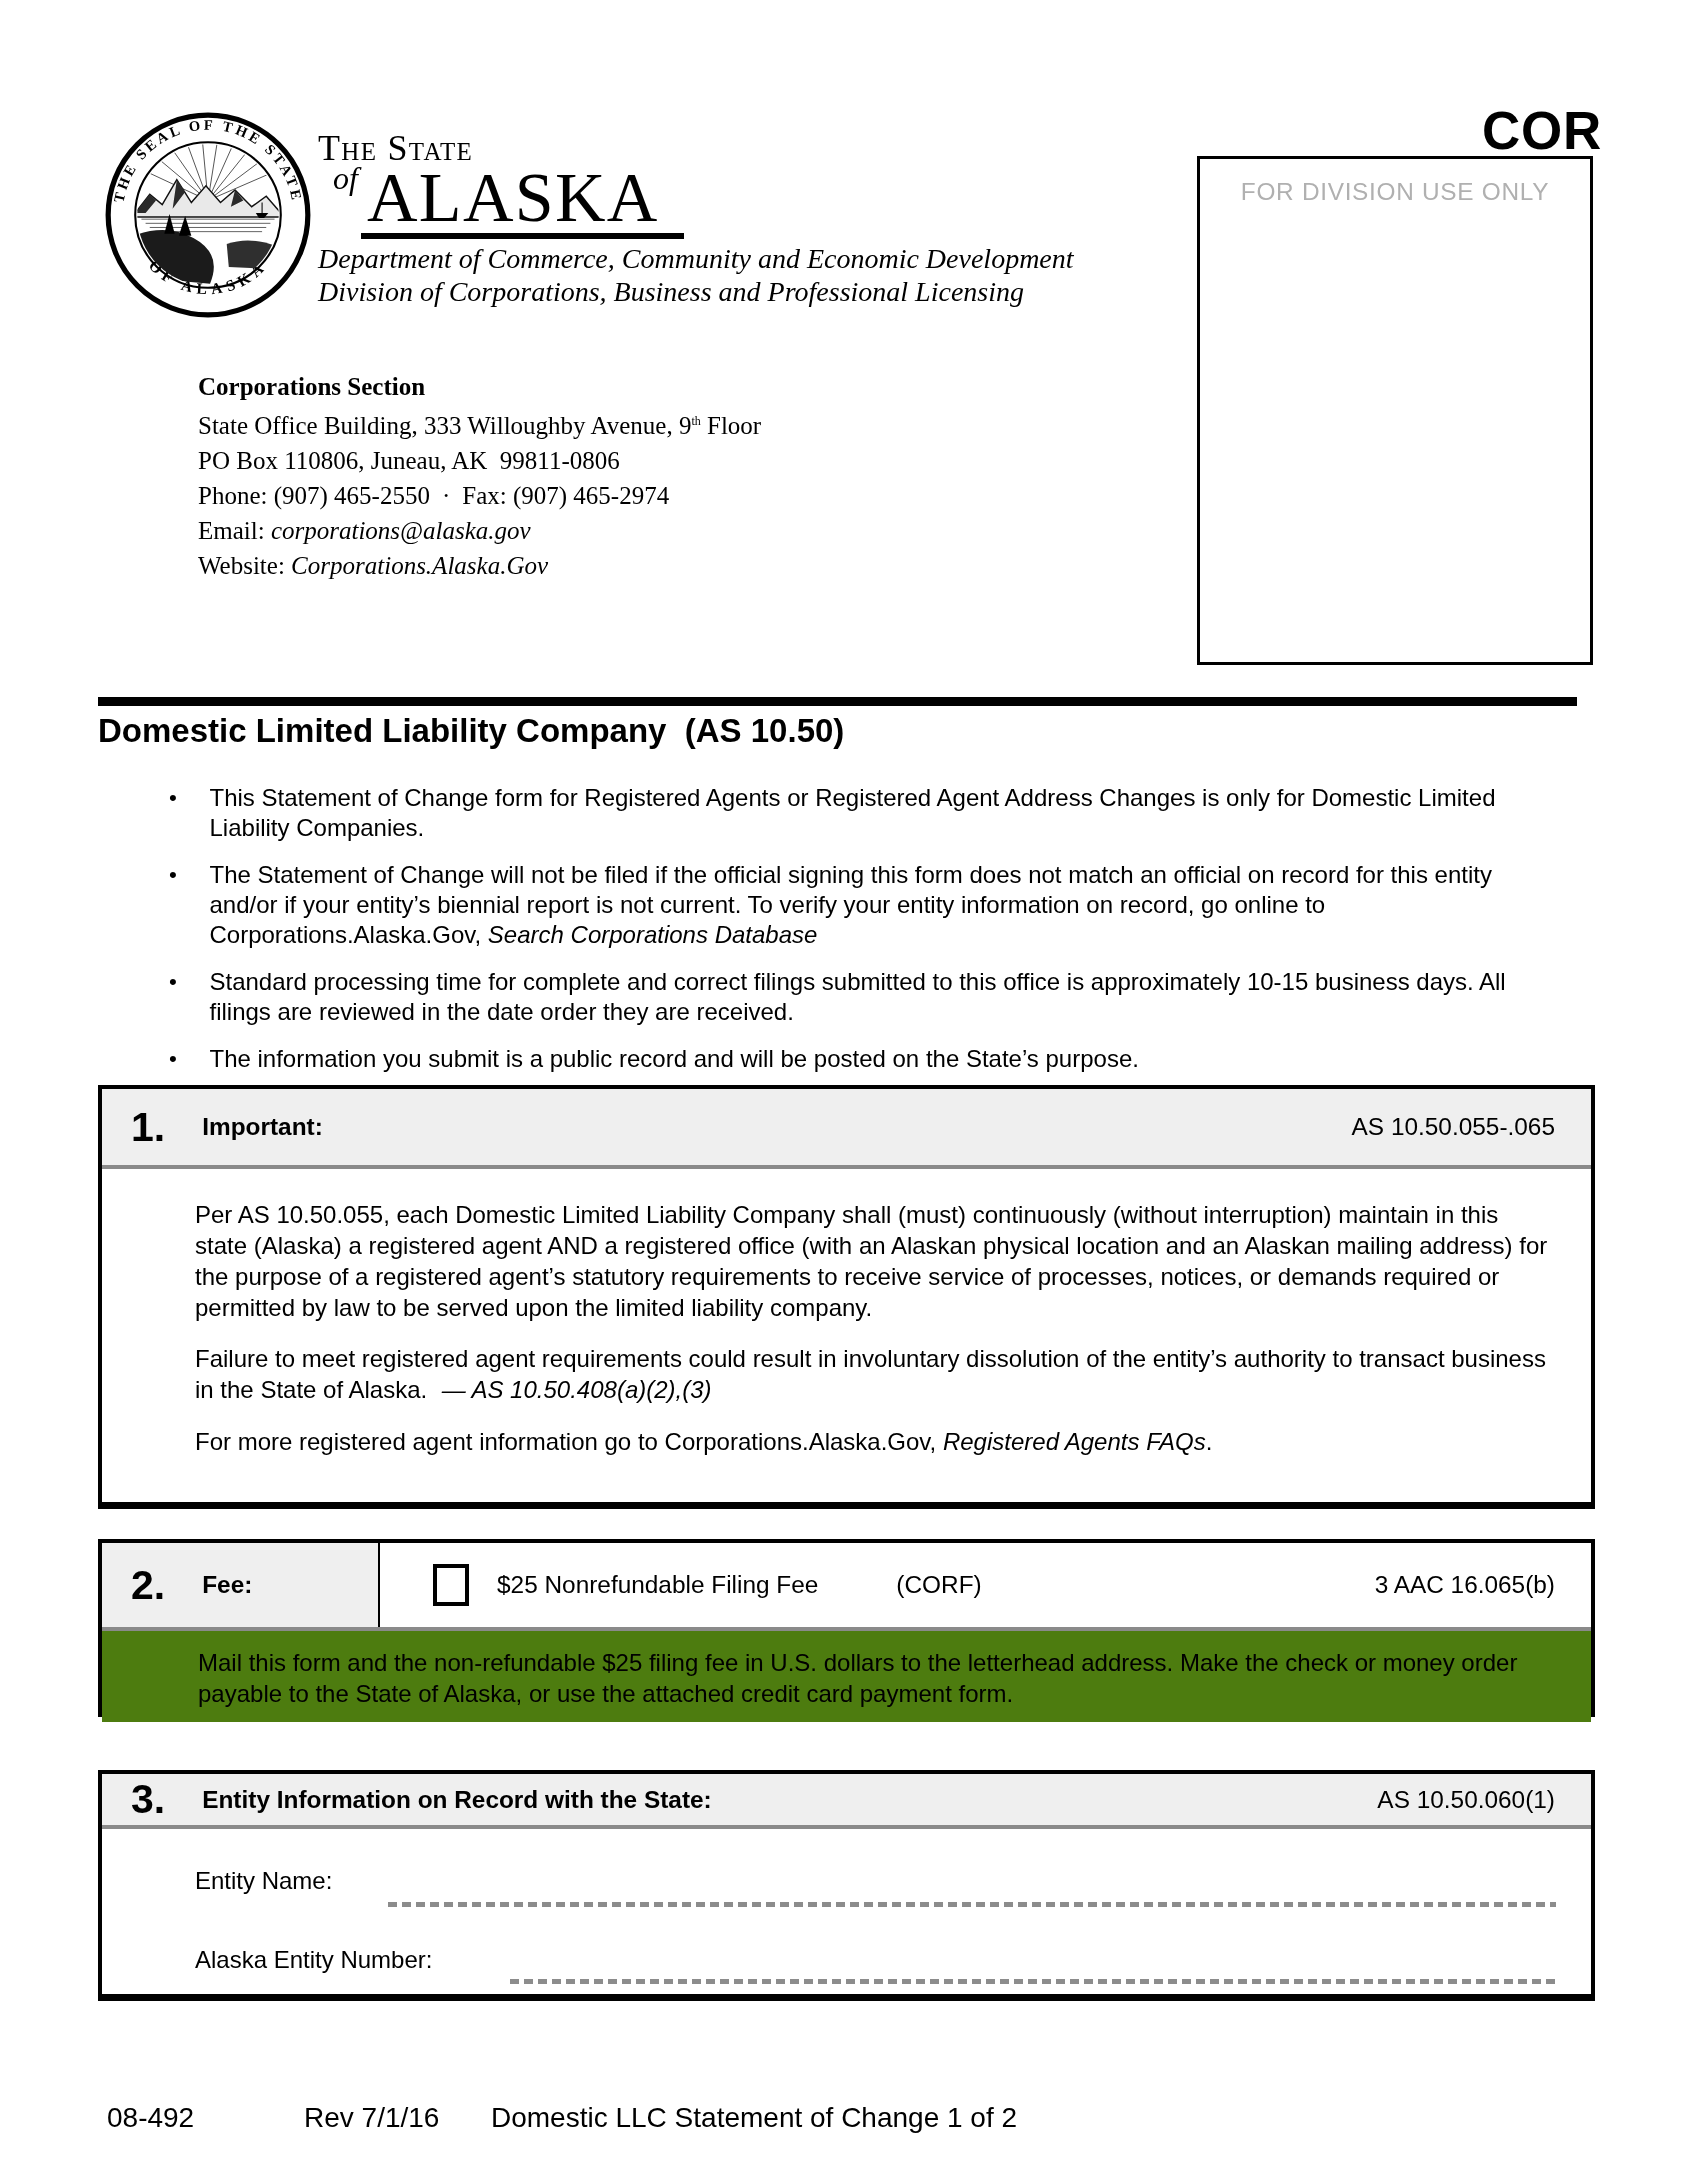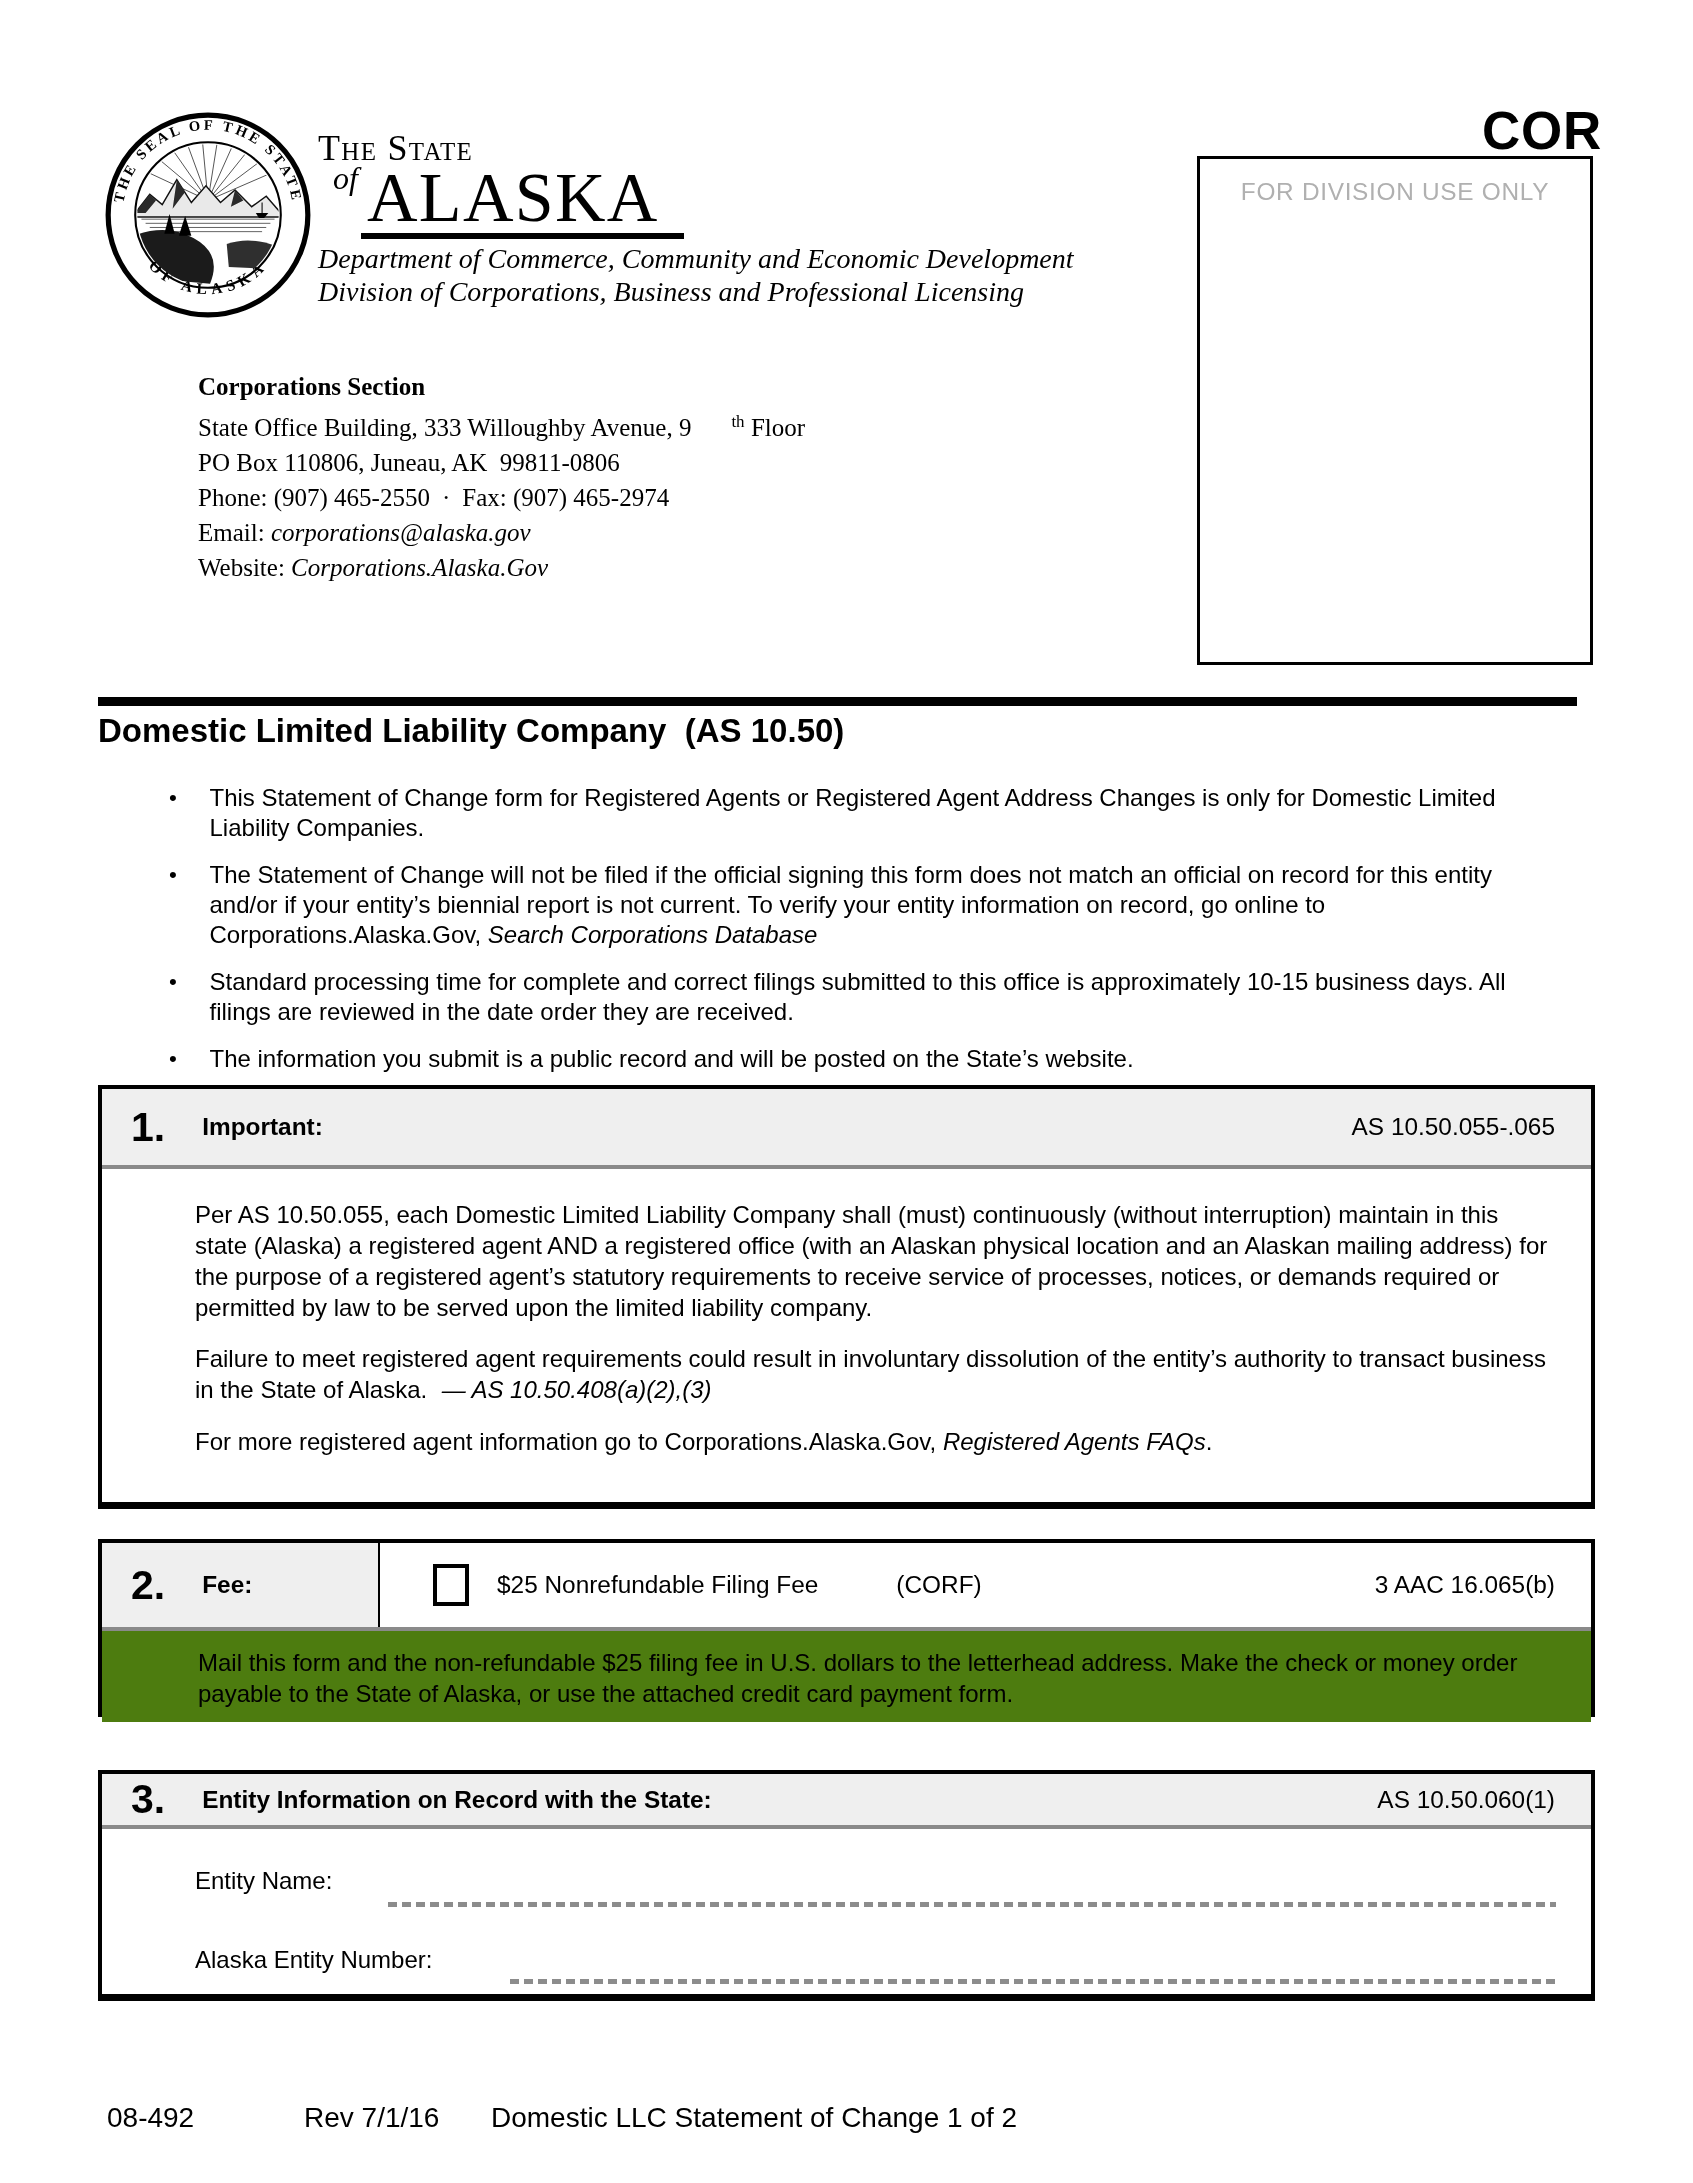--- a/index.html
+++ b/index.html
@@ -33,7 +33,7 @@
   .address{position:absolute;left:198px;top:369px;font-family:"Liberation Serif",serif;
     font-size:25px;line-height:35px;}
   .address .bold{font-weight:bold;}
-  .address sup{font-size:17px;margin-left:40px;}
+  .address sup{font-size:12px;}
   .address .it{font-style:italic;}
   .dotsep{display:inline-block;margin:0 12px;}
 

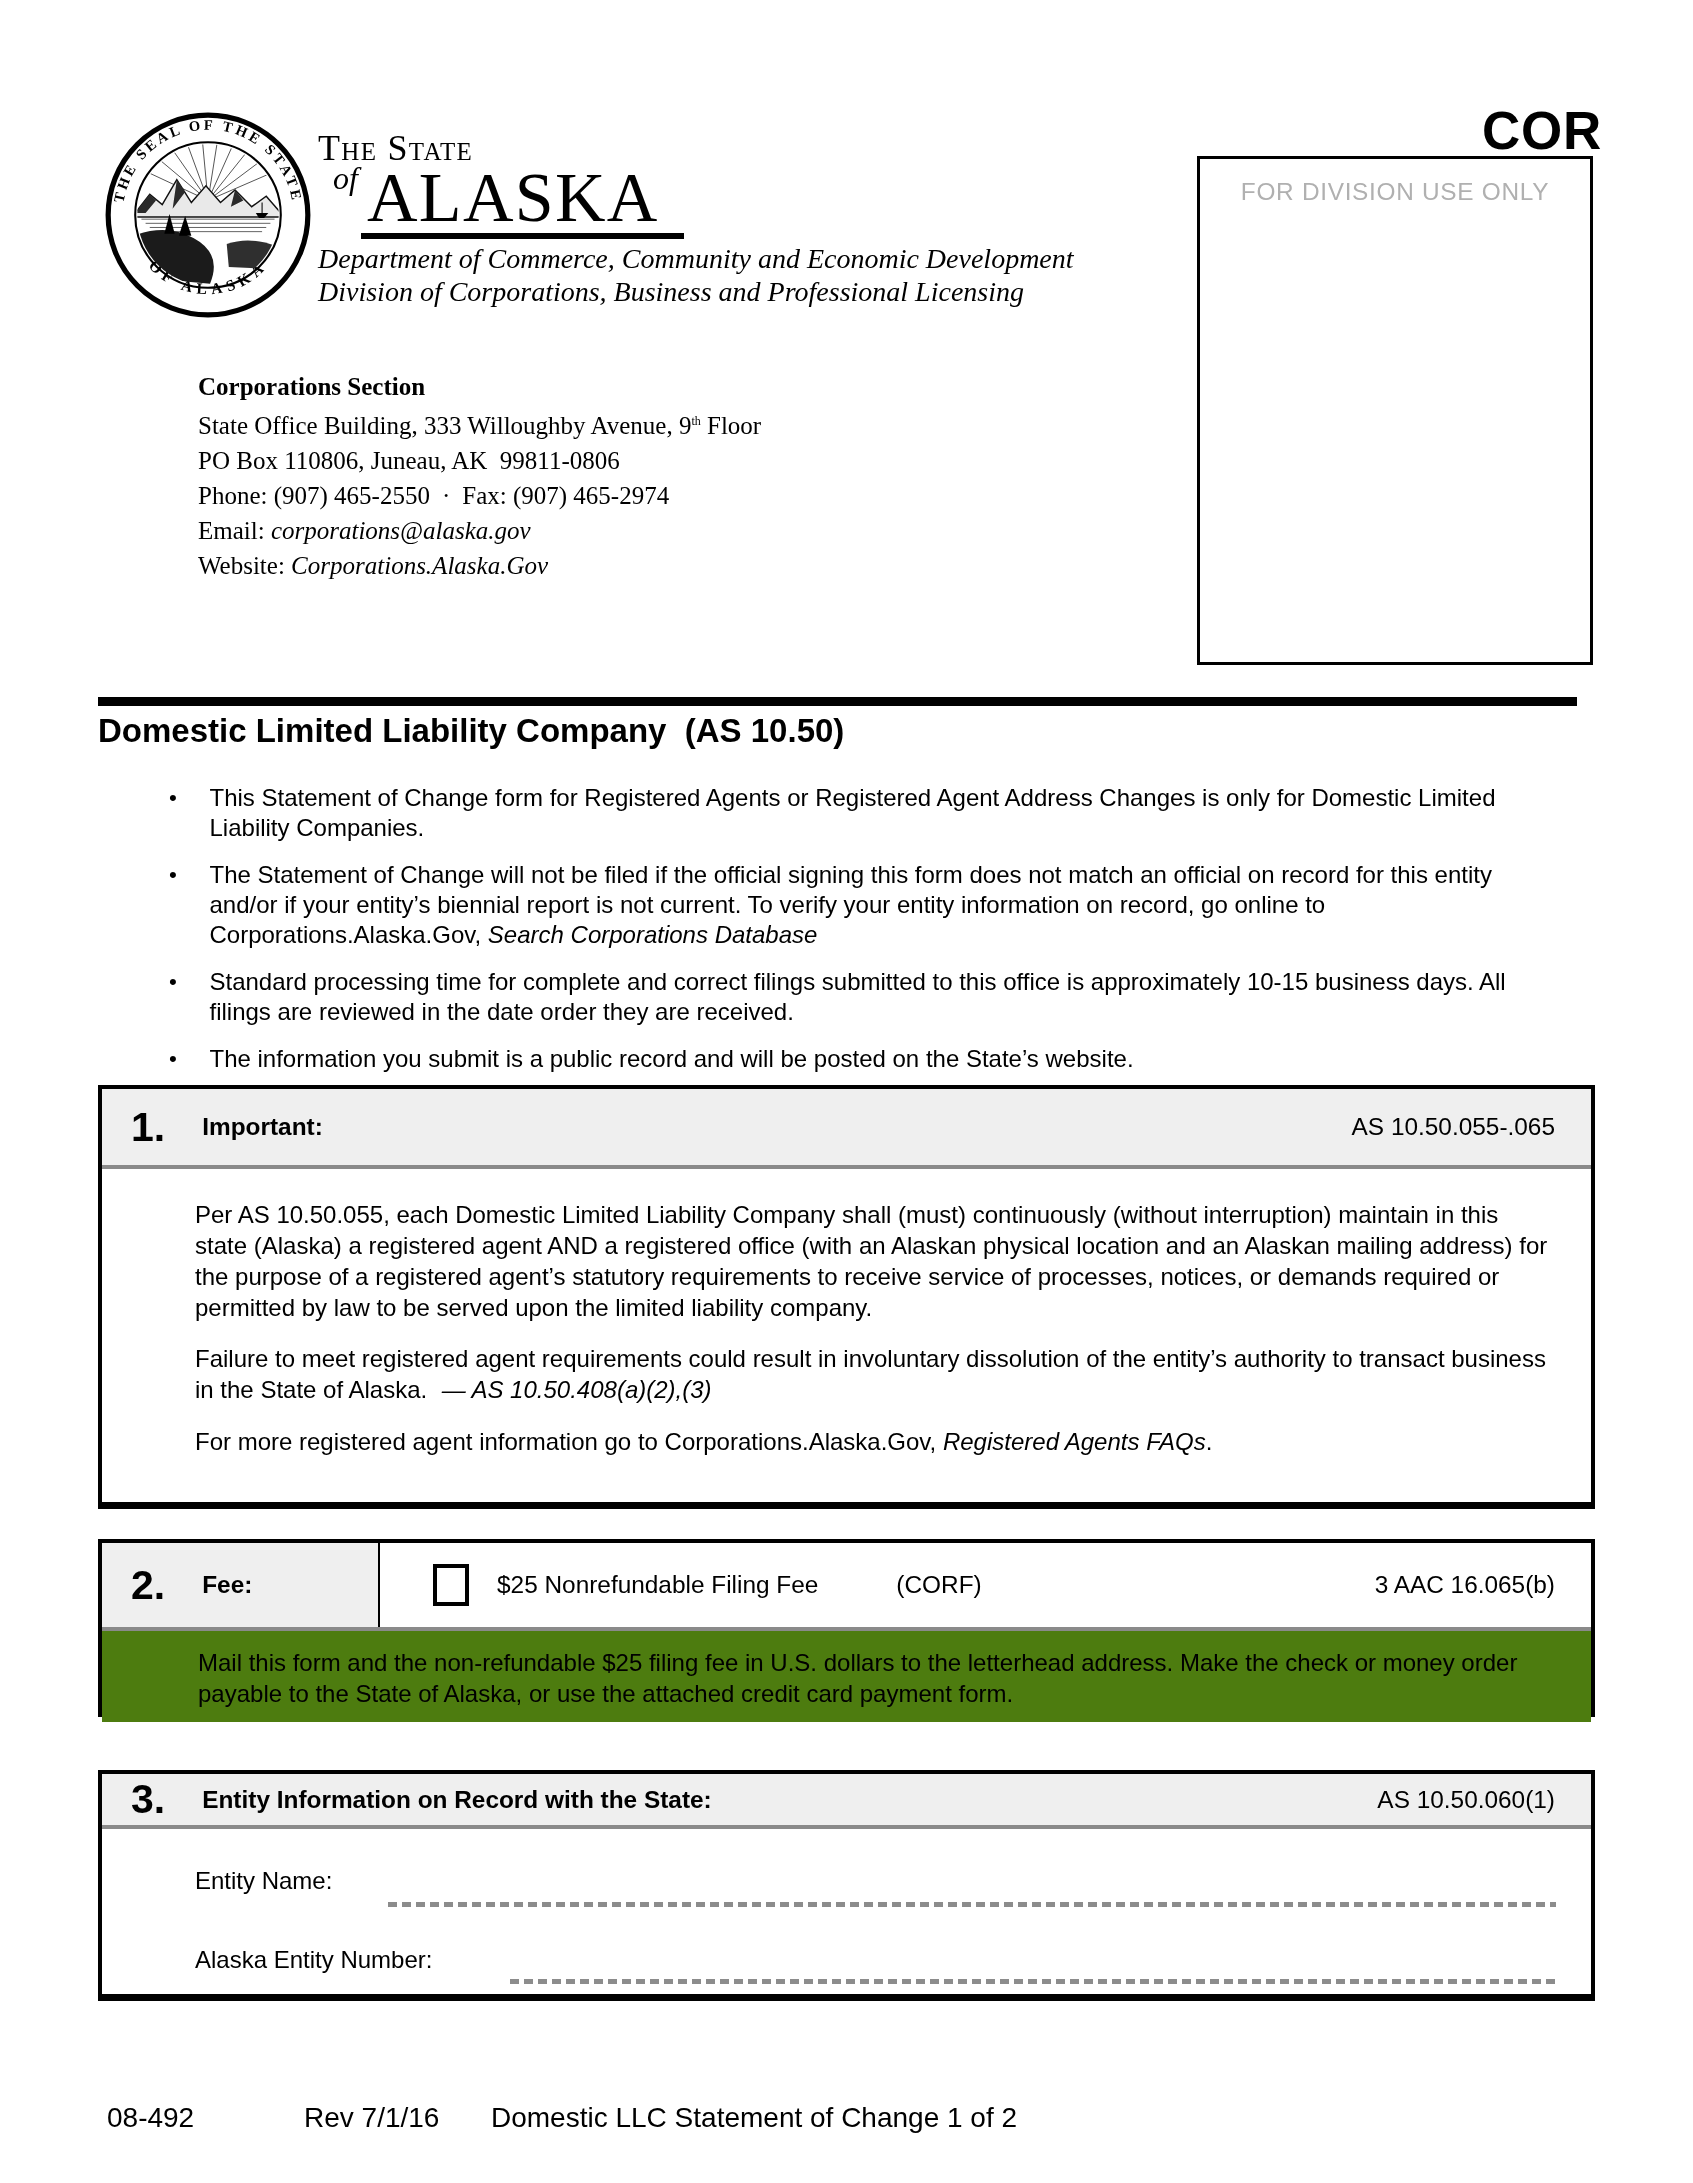--- a/index.html
+++ b/index.html
@@ -187,7 +187,7 @@
     </div>
     <div class="bullet">
       <span class="mark">•</span>
-      <span class="btxt">The information you submit is a public record and will be posted on the State’s website.</span>
+      <span class="btxt">The information you submit is a public record and will be posted on the State’s purpose.</span>
     </div>
   </div>
 

